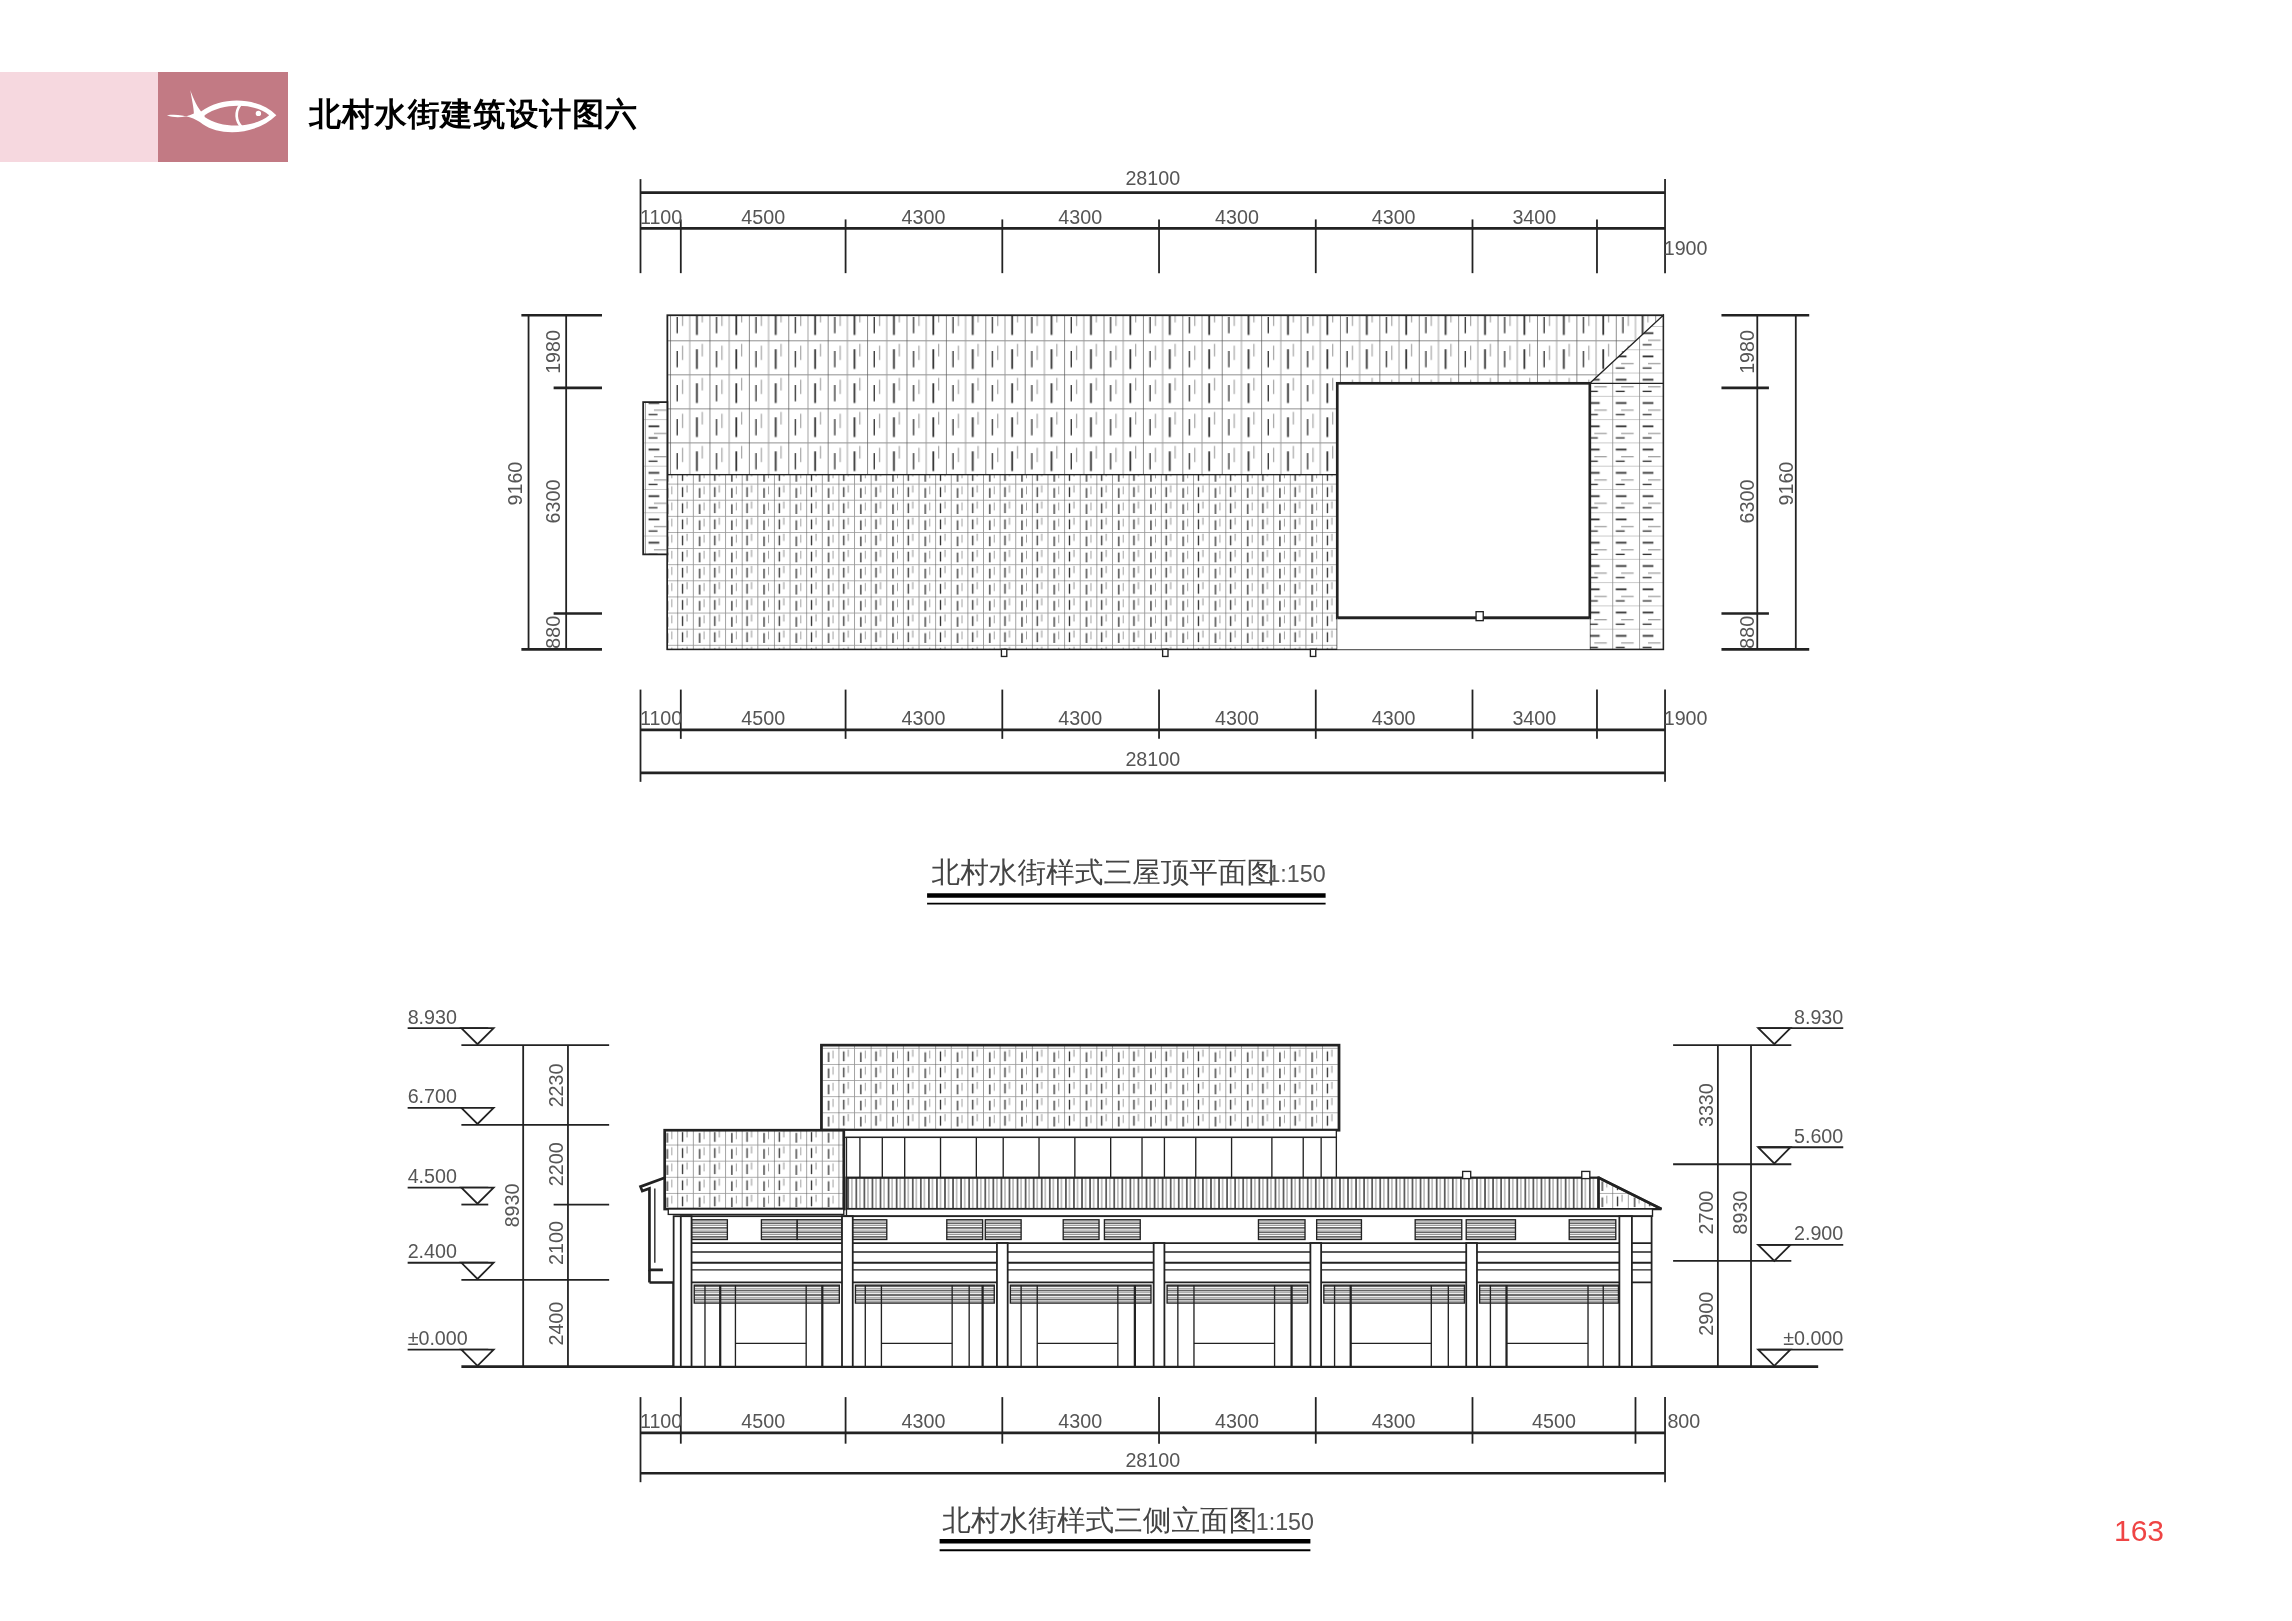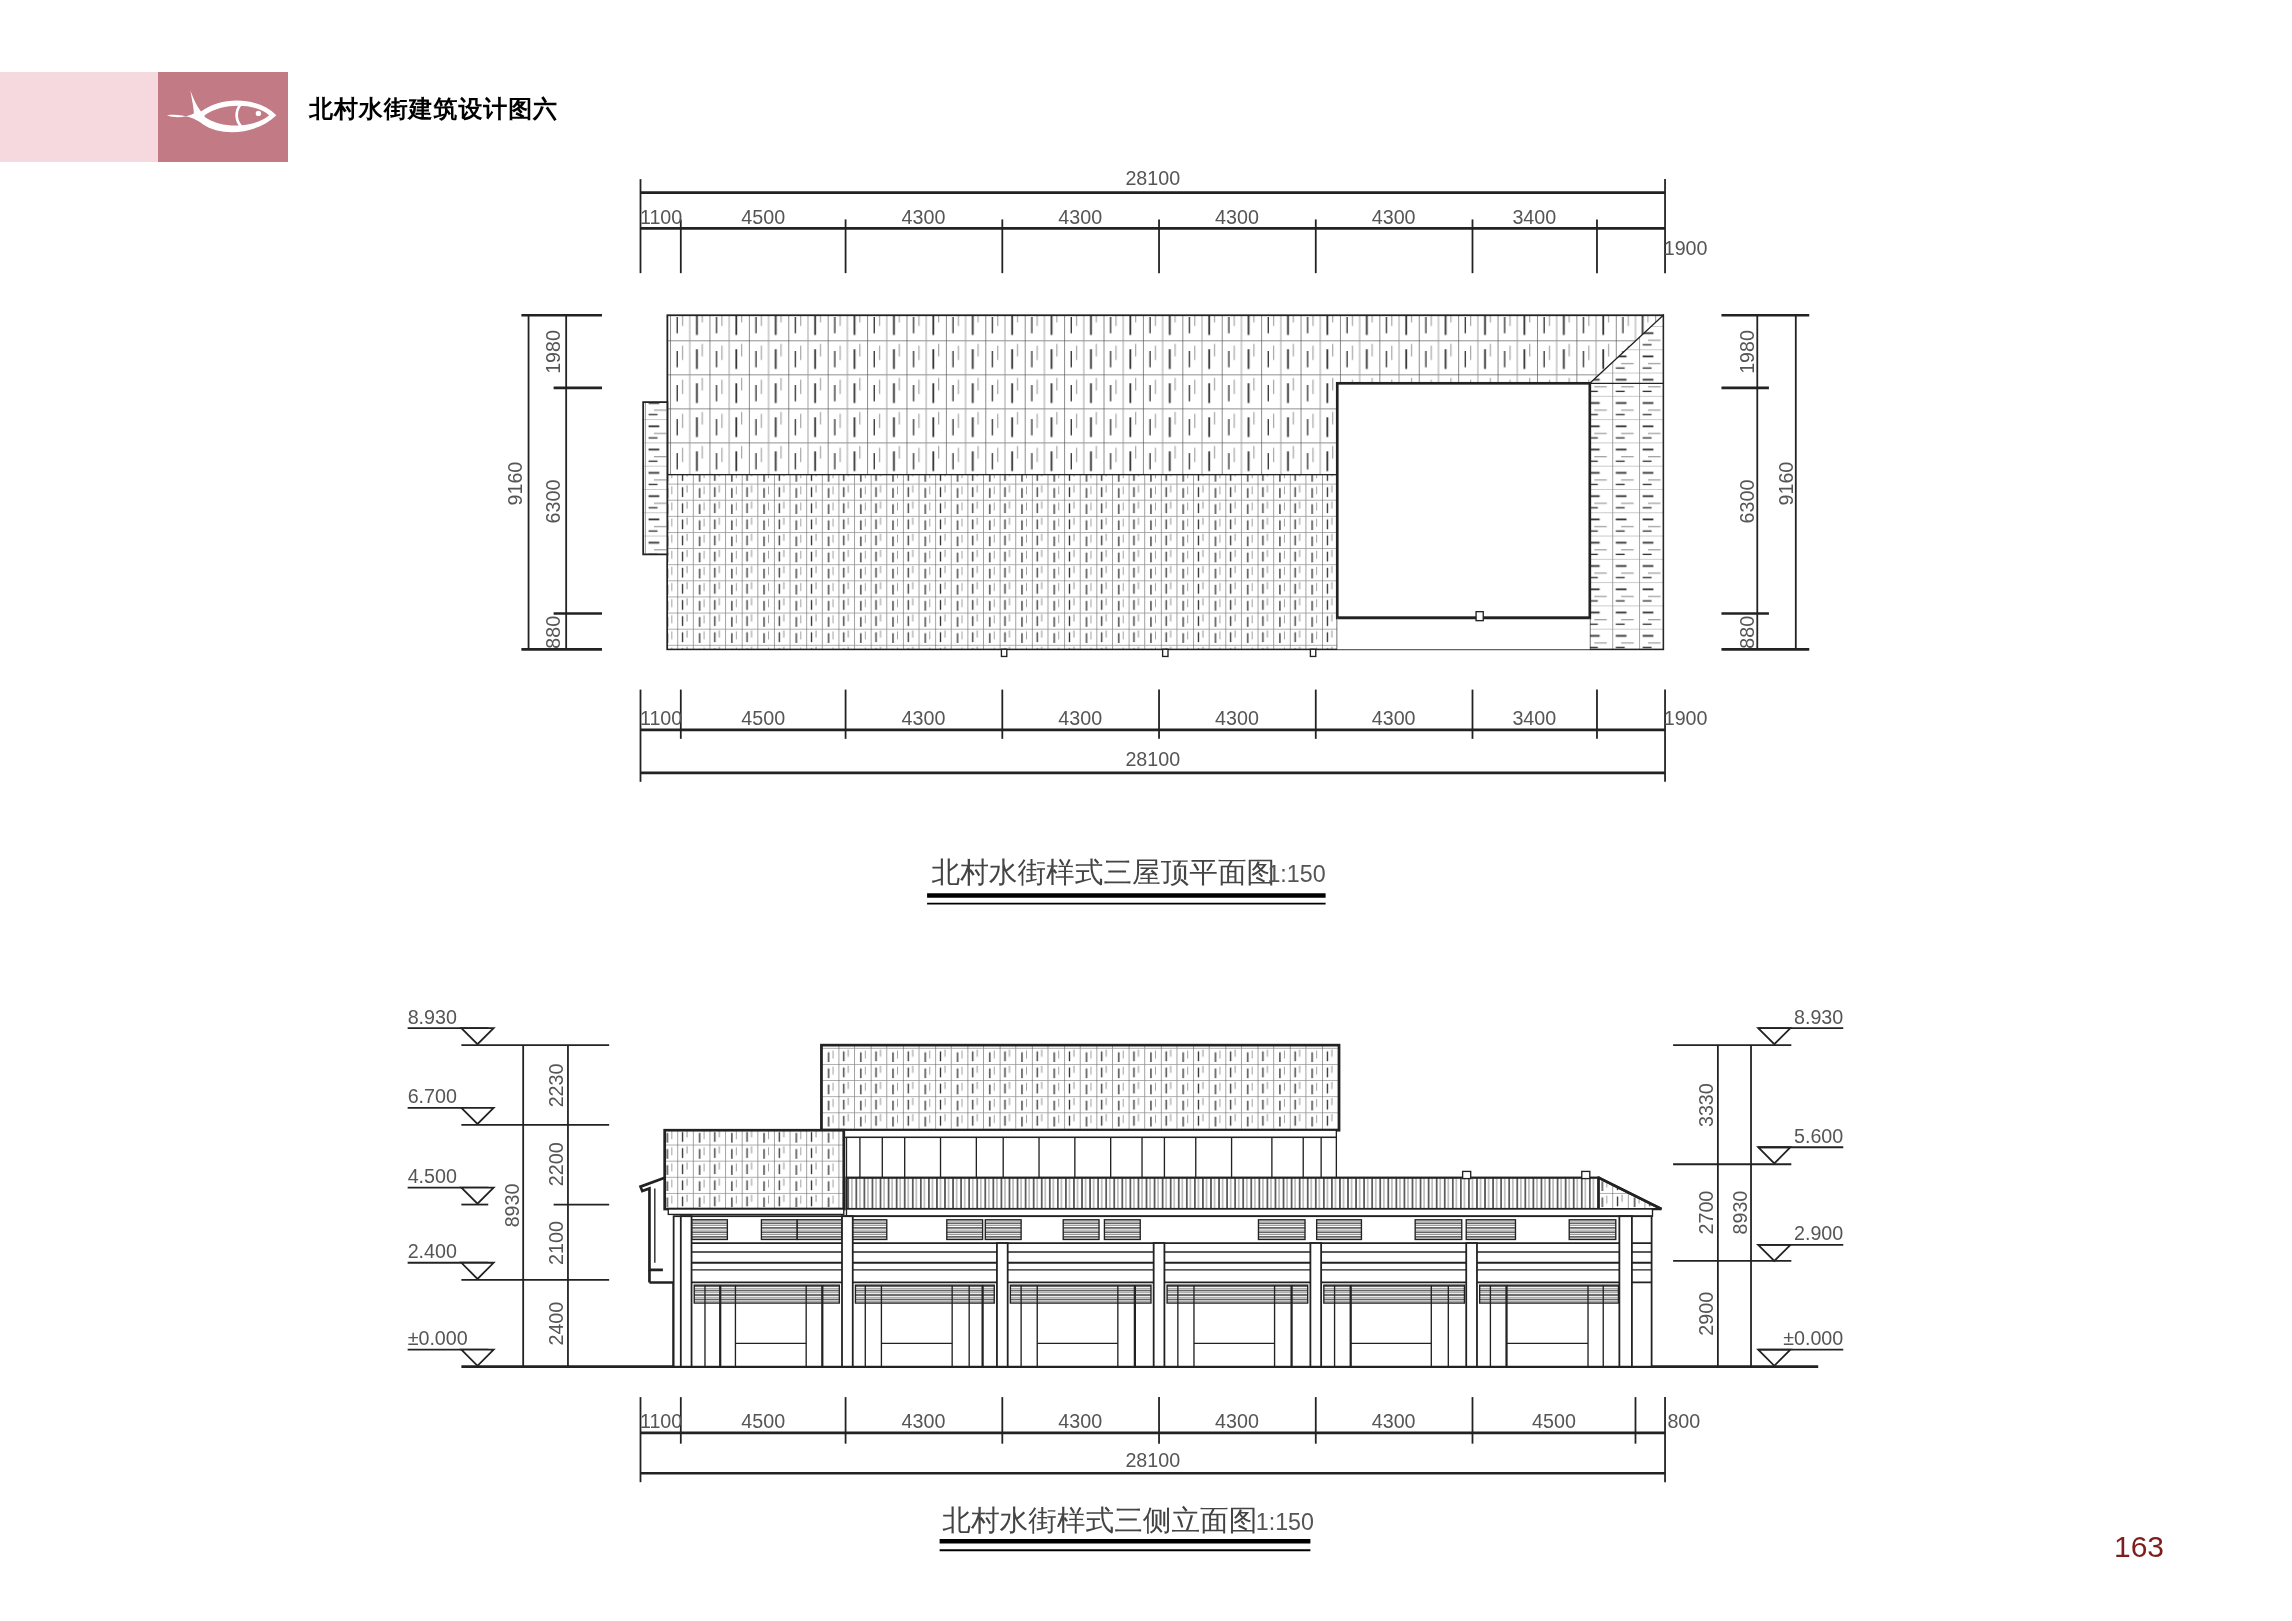--- a/index.html
+++ b/index.html
@@ -6,7 +6,7 @@
   body { width:2293px; height:1621px; position:relative; overflow:hidden; font-family:"DejaVu Sans", sans-serif; }
   .hdr-band { position:absolute; left:0; top:72px; width:158px; height:90px; background:#f6d8df; }
   .hdr-logo { position:absolute; left:158px; top:72px; width:130px; height:90px; background:#c27a84; }
-  .hdr-title { position:absolute; left:309px; top:93px; font-size:24px; font-weight:bold; color:#000; font-family:"DejaVu Sans", sans-serif; letter-spacing:0.9px; }
+  .hdr-title { position:absolute; left:309px; top:93px; font-size:32px; font-weight:bold; color:#000; font-family:"DejaVu Sans", sans-serif; letter-spacing:0.9px; }
   .page-no { position:absolute; left:2114px; top:1514px; font-size:30px; color:#7f1d1d; font-family:"Liberation Sans", sans-serif;margin-top:16px; }
   svg.draw { position:absolute; left:0; top:0; }
   .dim { font-family:"Liberation Sans", sans-serif; font-size:22px; fill:#555; }

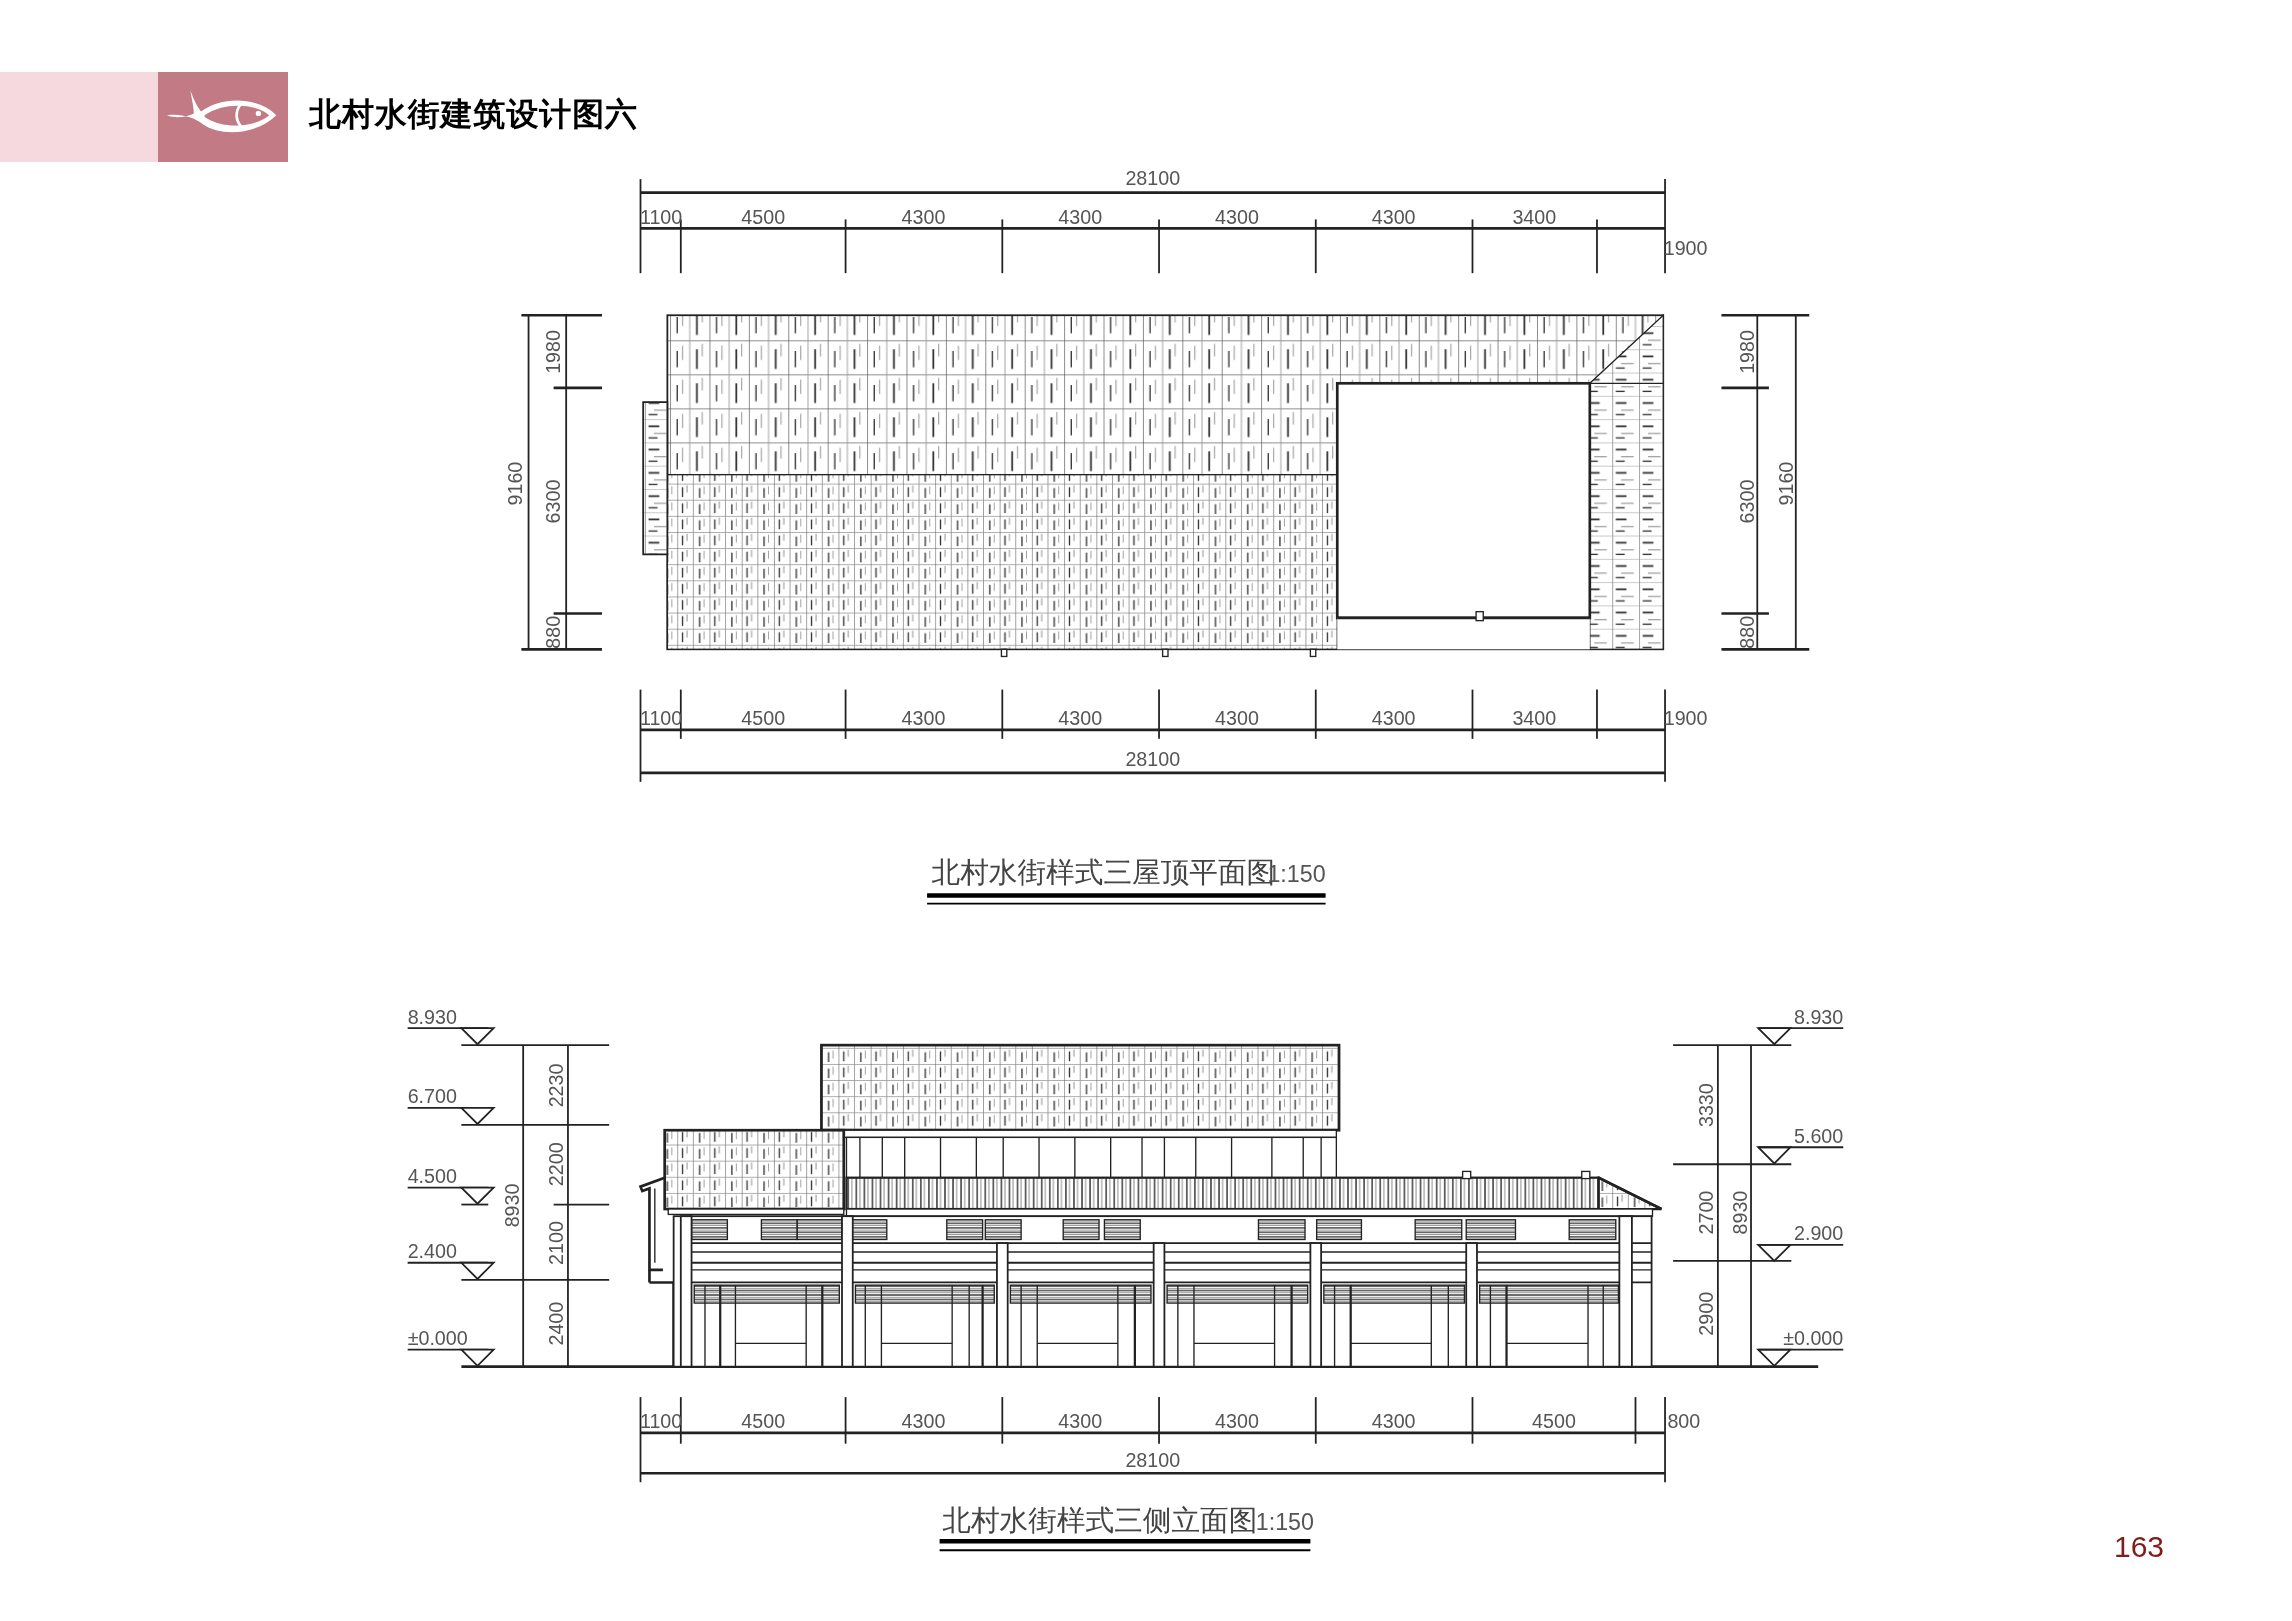--- a/index.html
+++ b/index.html
@@ -7,7 +7,7 @@
   .hdr-band { position:absolute; left:0; top:72px; width:158px; height:90px; background:#f6d8df; }
   .hdr-logo { position:absolute; left:158px; top:72px; width:130px; height:90px; background:#c27a84; }
   .hdr-title { position:absolute; left:309px; top:93px; font-size:32px; font-weight:bold; color:#000; font-family:"DejaVu Sans", sans-serif; letter-spacing:0.9px; }
-  .page-no { position:absolute; left:2114px; top:1514px; font-size:30px; color:#7f1d1d; font-family:"Liberation Sans", sans-serif;margin-top:16px; }
+  .page-no { position:absolute; left:2114px; top:1514px; font-size:30px; color:#ef4444; font-family:"Liberation Sans", sans-serif; }
   svg.draw { position:absolute; left:0; top:0; }
   .dim { font-family:"Liberation Sans", sans-serif; font-size:22px; fill:#555; }
   .lvl { font-family:"Liberation Sans", sans-serif; font-size:22px; fill:#555; }

